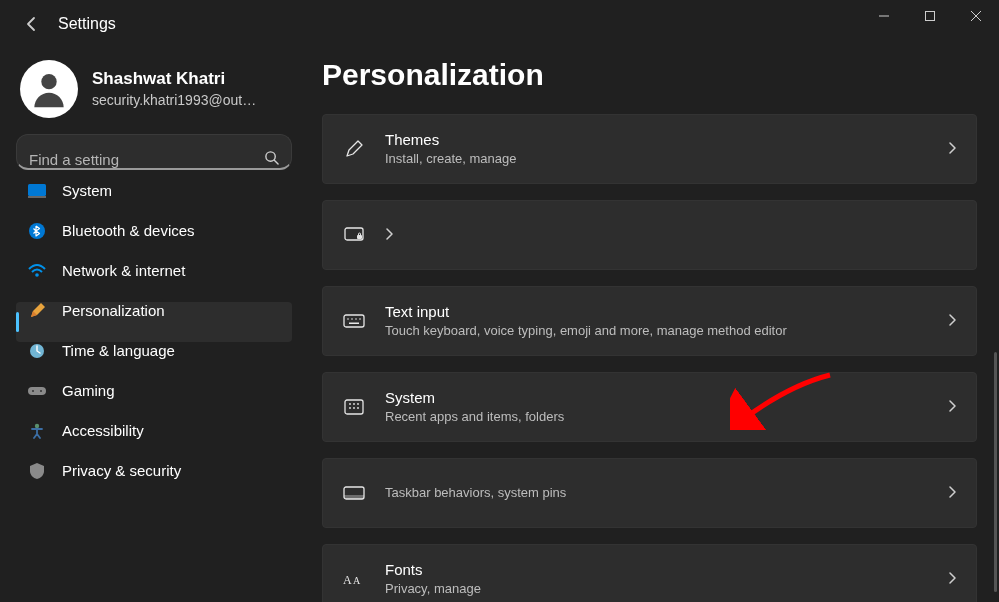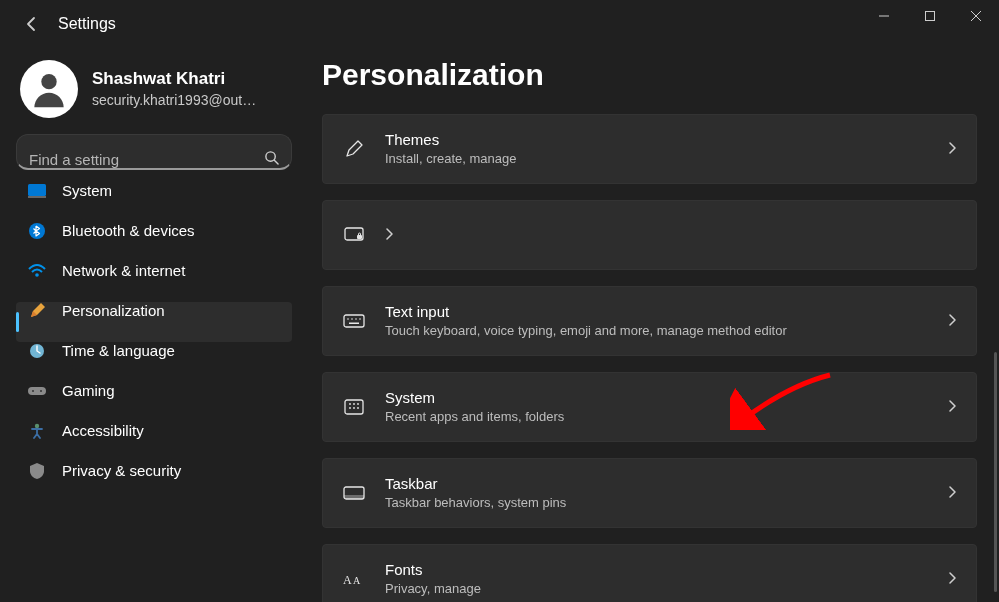--- a/index.html
+++ b/index.html
@@ -361,7 +361,6 @@
           </svg>
         </span>
       <div class="setting-text">
-        <div class="setting-title">Taskbar</div>
         <div class="setting-sub">Taskbar behaviors, system pins</div>
       </div>
       <span class="chev"><svg width="8" height="12" viewBox="0 0 8 12">

